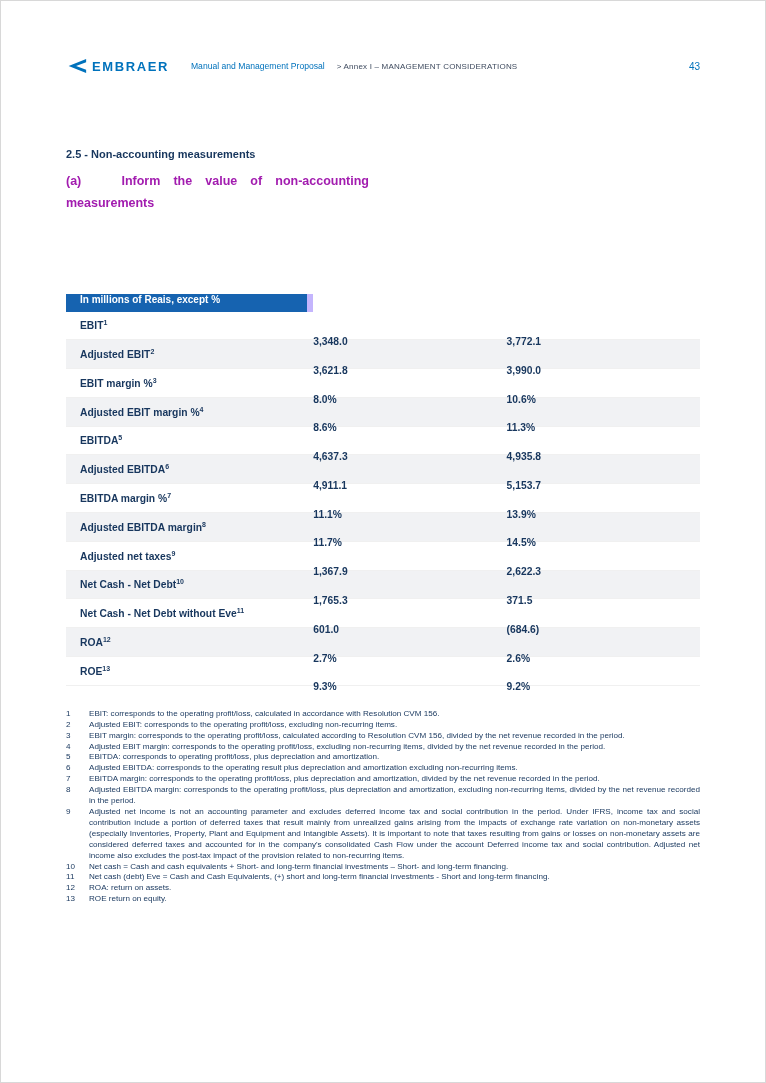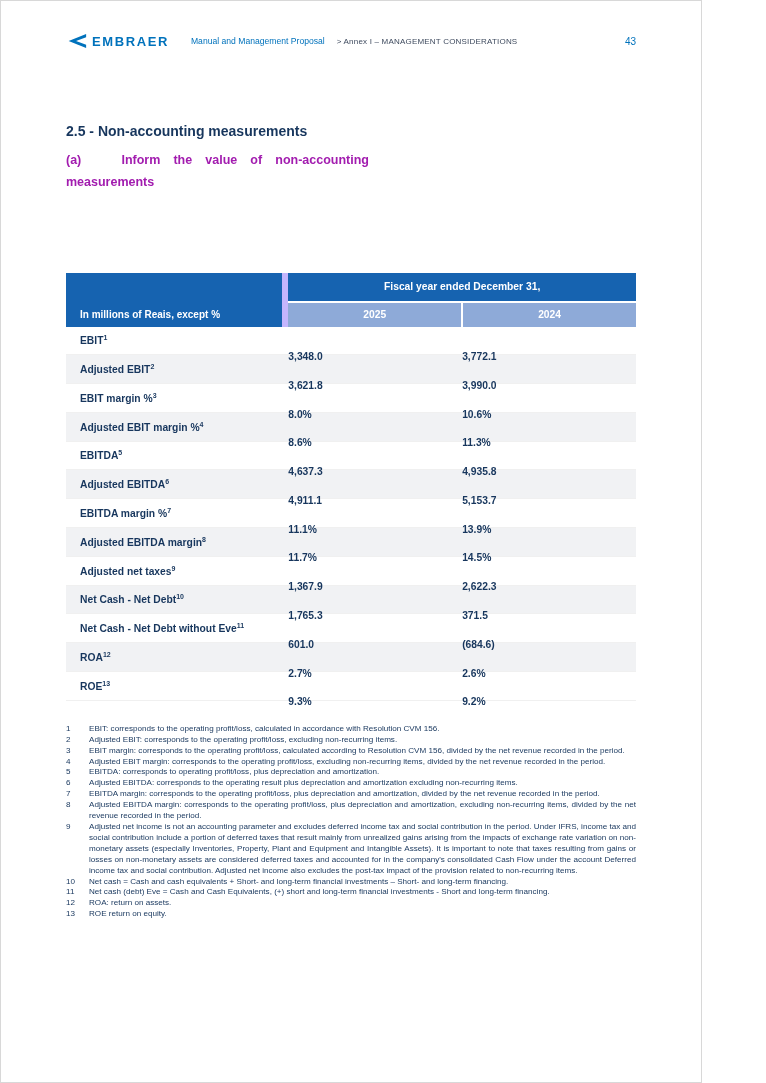--- a/index.html
+++ b/index.html
@@ -6,8 +6,8 @@
   html,body { background:#ffffff; }
   body { font-family:"Liberation Sans", sans-serif; }
 
-  .page { position:relative; width:702px; height:1083px; background:#ffffff;
-          border:1px solid #d8d8d8; padding:30px 65px 0 65px; overflow:hidden; }
+  .page { position:relative; width:766px; height:1083px; background:#ffffff;
+          border:1px solid #d8d8d8; padding:55px 65px 0 65px; overflow:hidden; }
 
   
   .doc-header { display:flex; align-items:center; height:20px; }

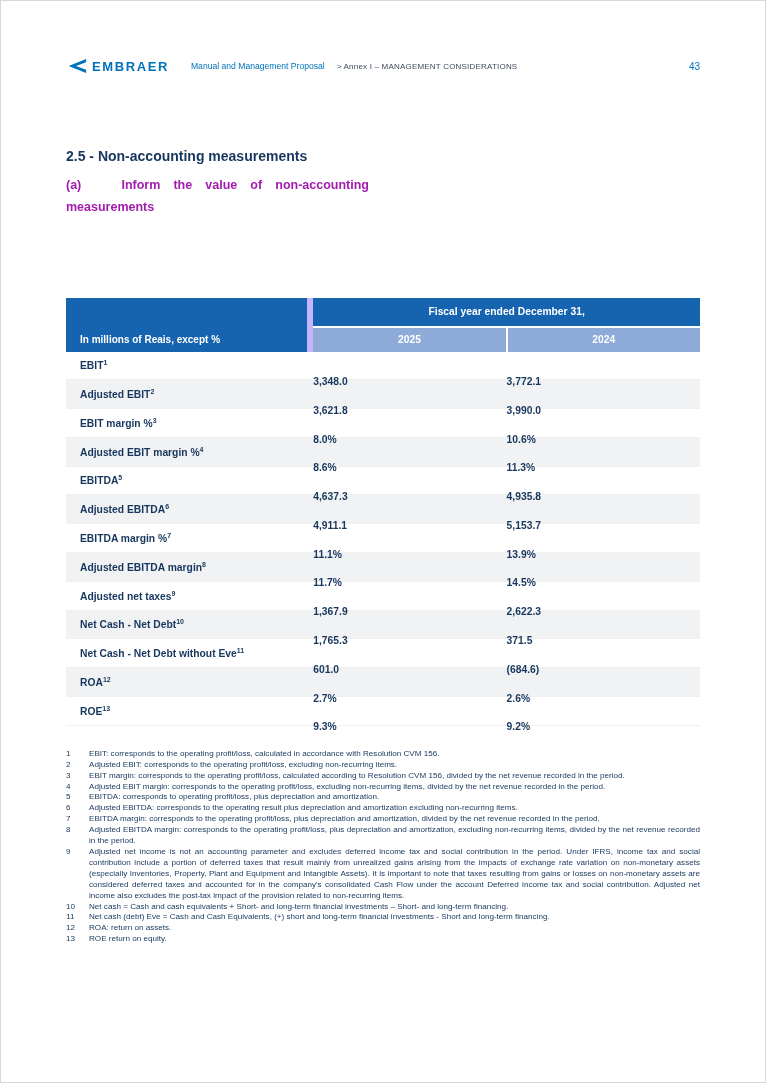--- a/index.html
+++ b/index.html
@@ -18,7 +18,7 @@
   .page-num { margin-left:auto; font-size:10px; font-weight:normal; color:#0072bc; }
 
   
-  .sec-title { margin-top:72px; font-size:14px; font-weight:bold; color:#17365d; }
+  .sec-title { margin-top:72px; font-size:11px; font-weight:bold; color:#17365d; }
   .item-head { margin-top:10px; width:303px; font-size:12.5px; font-weight:bold;
                color:#a21caf; text-align:justify; line-height:1.78; }
   .item-letter { display:inline-block; margin-right:27px; }

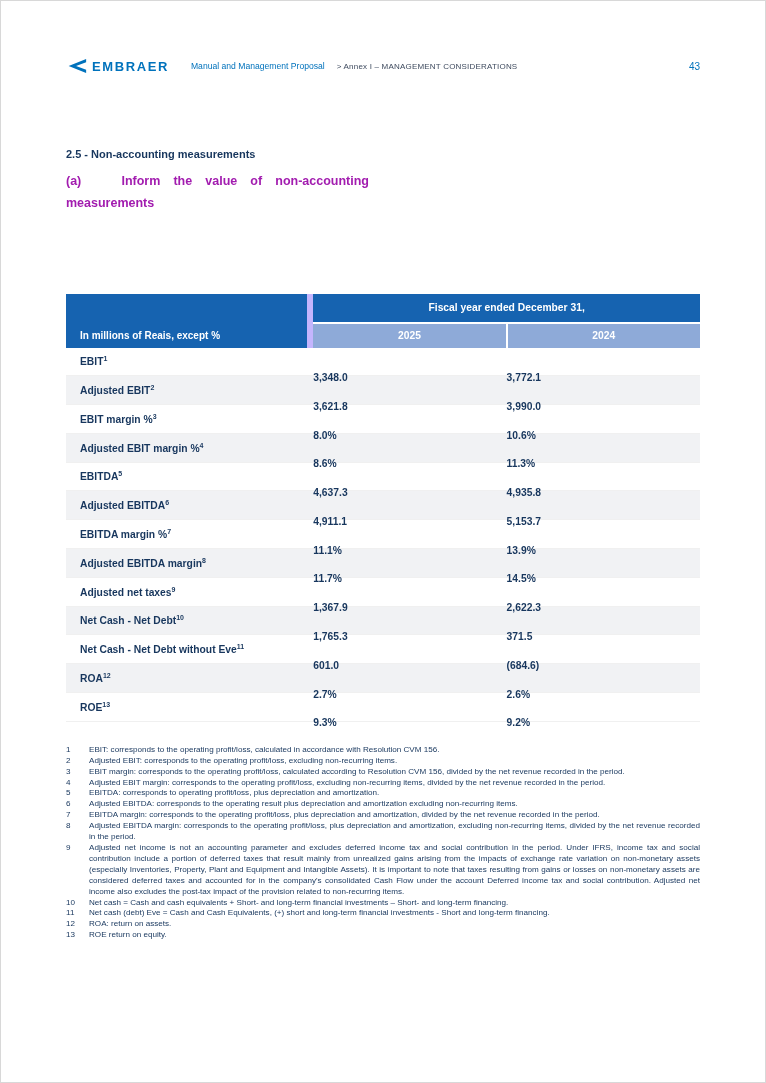--- a/index.html
+++ b/index.html
@@ -80,13 +80,6 @@
 
     <div class="thead">
       <div class="corner">In millions of Reais, except %</div>
-      <div class="thead-right">
-        <div class="group-hdr">Fiscal year ended December 31,</div>
-        <div class="years">
-          <div class="year">2025</div>
-          <div class="year">2024</div>
-        </div>
-      </div>
     </div>
 
     <div class="tbody">

